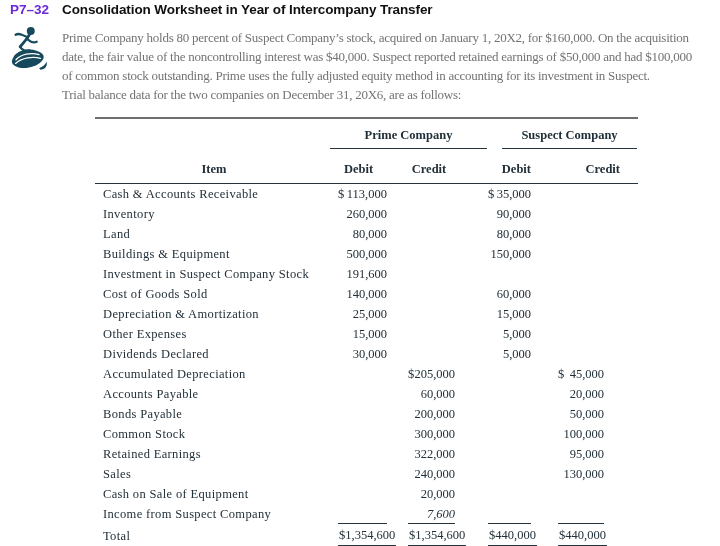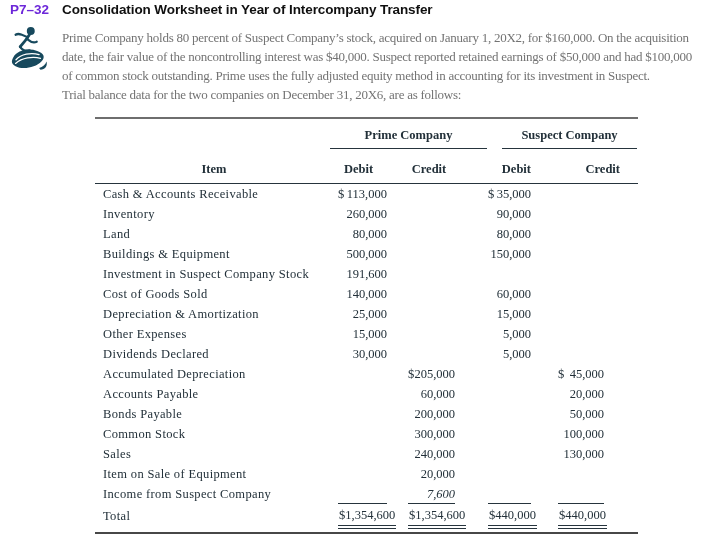--- a/index.html
+++ b/index.html
@@ -349,6 +349,22 @@
     <td></td>
   </tr>
           <tr>
+    <td class="item">Retained Earnings</td>
+    <td class="amt pd">
+              <div class="cellin"><span class="ds"></span><span></span></div>
+            </td>
+    <td class="amt pc">
+              <div class="cellin"><span class="ds"></span><span>322,000</span></div>
+            </td>
+    <td class="amt sd">
+              <div class="cellin"><span class="ds"></span><span></span></div>
+            </td>
+    <td class="amt sc">
+              <div class="cellin"><span class="ds"></span><span>95,000</span></div>
+            </td>
+    <td></td>
+  </tr>
+          <tr>
     <td class="item">Sales</td>
     <td class="amt pd">
               <div class="cellin"><span class="ds"></span><span></span></div>

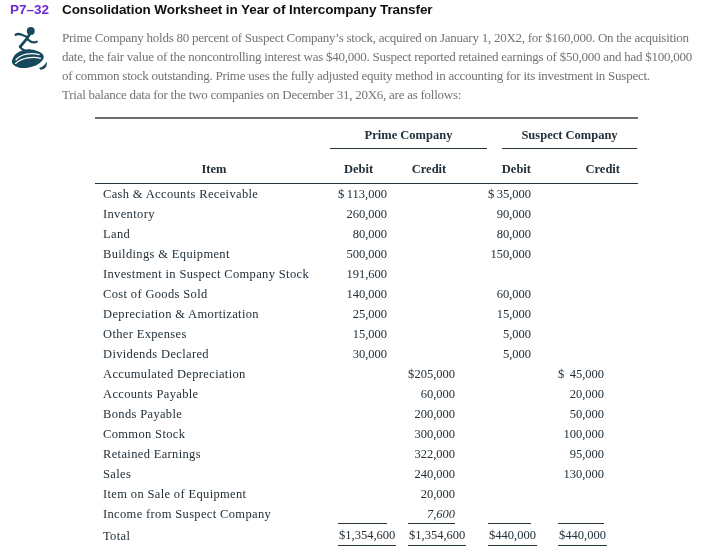--- a/index.html
+++ b/index.html
@@ -381,7 +381,7 @@
     <td></td>
   </tr>
           <tr>
-    <td class="item">Item on Sale of Equipment</td>
+    <td class="item">Cash on Sale of Equipment</td>
     <td class="amt pd">
               <div class="cellin"><span class="ds"></span><span></span></div>
             </td>

